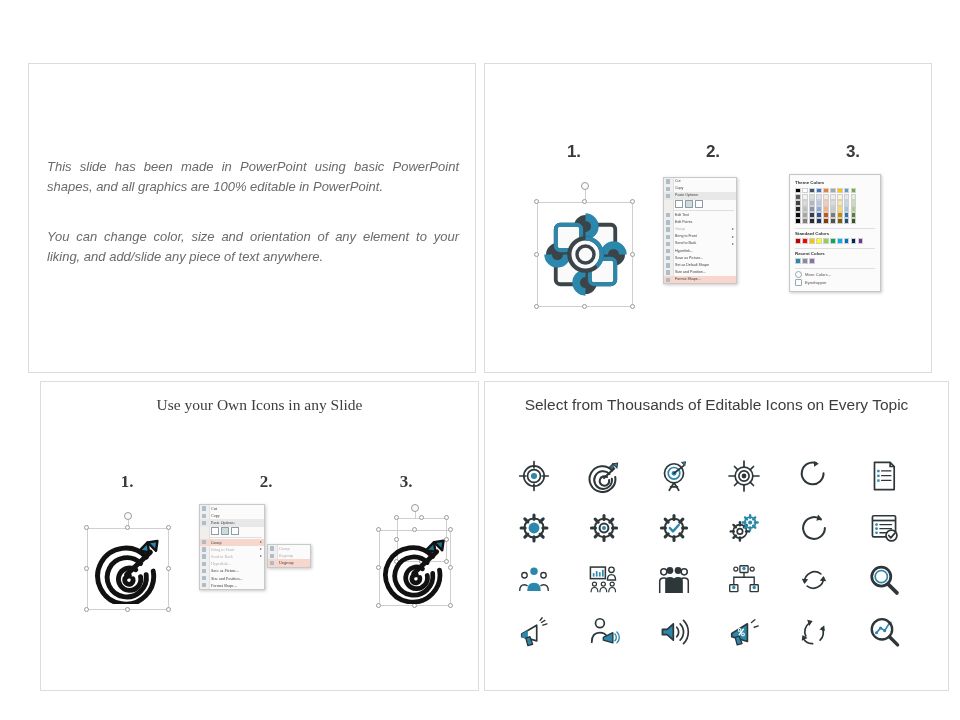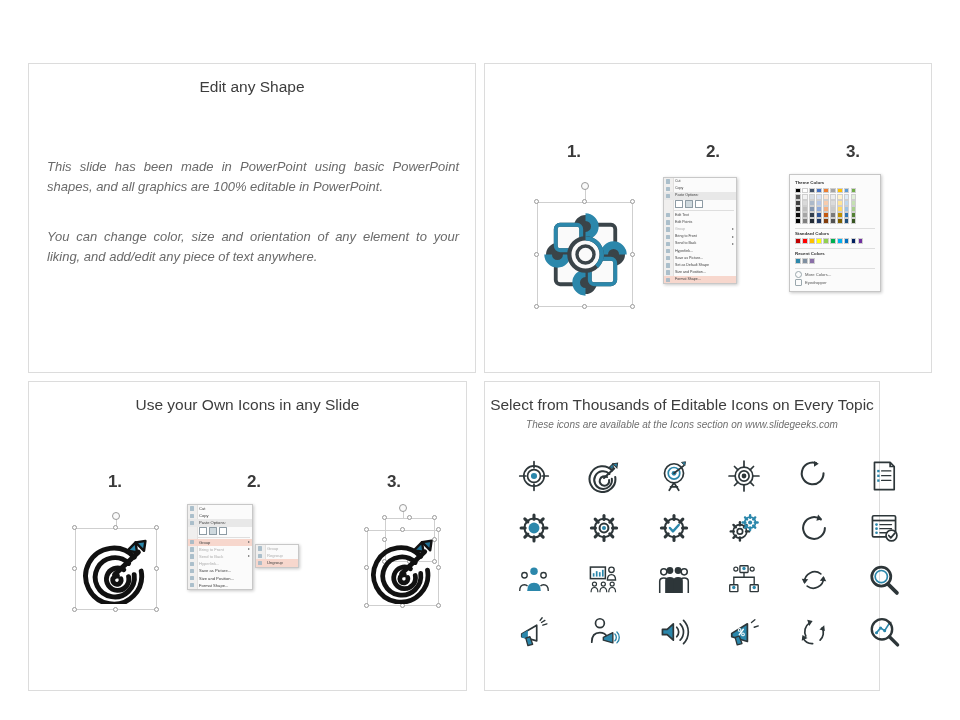--- a/index.html
+++ b/index.html
@@ -129,7 +129,6 @@
 
 
   <div class="panel" id="panel-tl">
-    <div class="panel-head">Edit any Shape</div>
     <div class="body-copy" id="copy-1">This slide has been made in PowerPoint using basic PowerPoint shapes, and all graphics are 100% editable in PowerPoint.</div>
     <div class="body-copy" id="copy-2">You can change color, size and orientation of any element to your liking, and add/edit any piece of text anywhere.</div>
   </div>

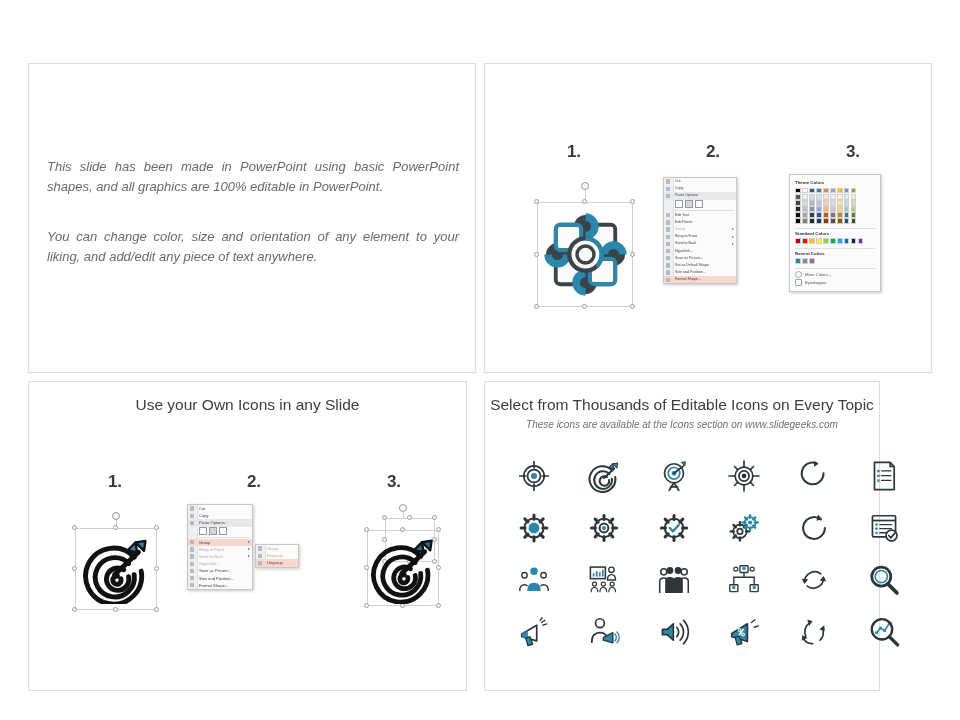--- a/index.html
+++ b/index.html
@@ -130,7 +130,7 @@
 
   <div class="panel" id="panel-tl">
     <div class="body-copy" id="copy-1">This slide has been made in PowerPoint using basic PowerPoint shapes, and all graphics are 100% editable in PowerPoint.</div>
-    <div class="body-copy" id="copy-2">You can change color, size and orientation of any element to your liking, and add/edit any piece of text anywhere.</div>
+    <div class="body-copy" id="copy-2">You can change color, size and orientation of any element to your liking, and add/slide any piece of text anywhere.</div>
   </div>
 
   <div class="panel" id="panel-tr">

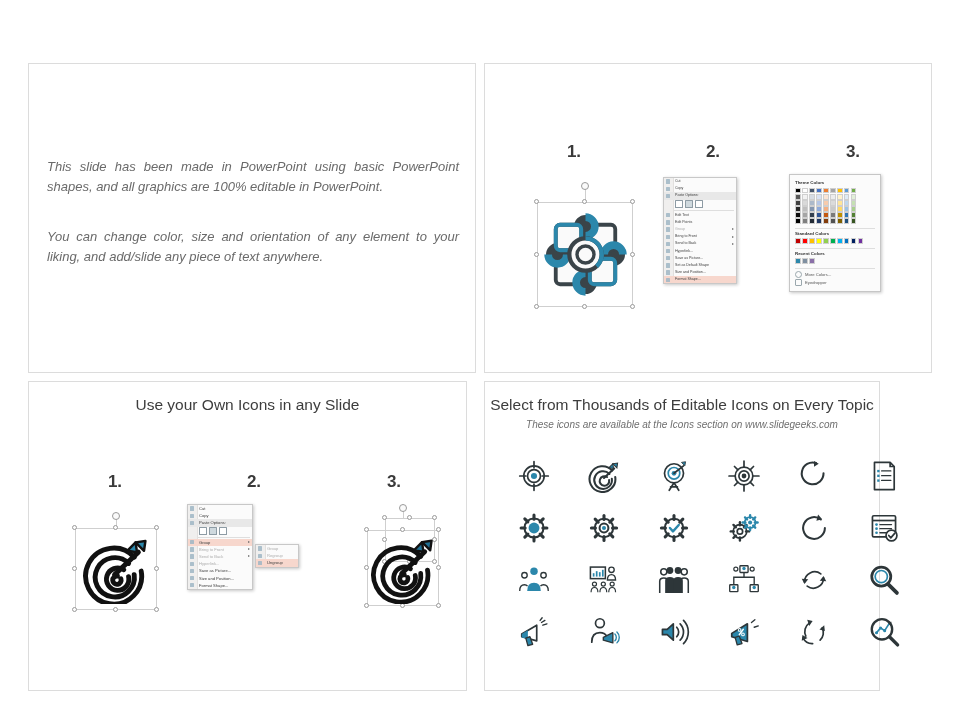--- a/index.html
+++ b/index.html
@@ -20,7 +20,7 @@
   .panel{position:absolute;border:1px solid #dcdcdc;background:#fff;box-sizing:border-box;}
   #panel-tl{left:28px; top:63px;  width:448px;height:310px;}
   #panel-tr{left:484px;top:63px;  width:448px;height:310px;}
-  #panel-bl{left:28px; top:381px; width:439px;height:310px;}
+  #panel-bl{left:40px; top:381px; width:439px;height:310px;font-family:Liberation Serif, serif;}
   #panel-br{left:484px;top:381px; width:396px;height:310px;}
 
   .panel-head{

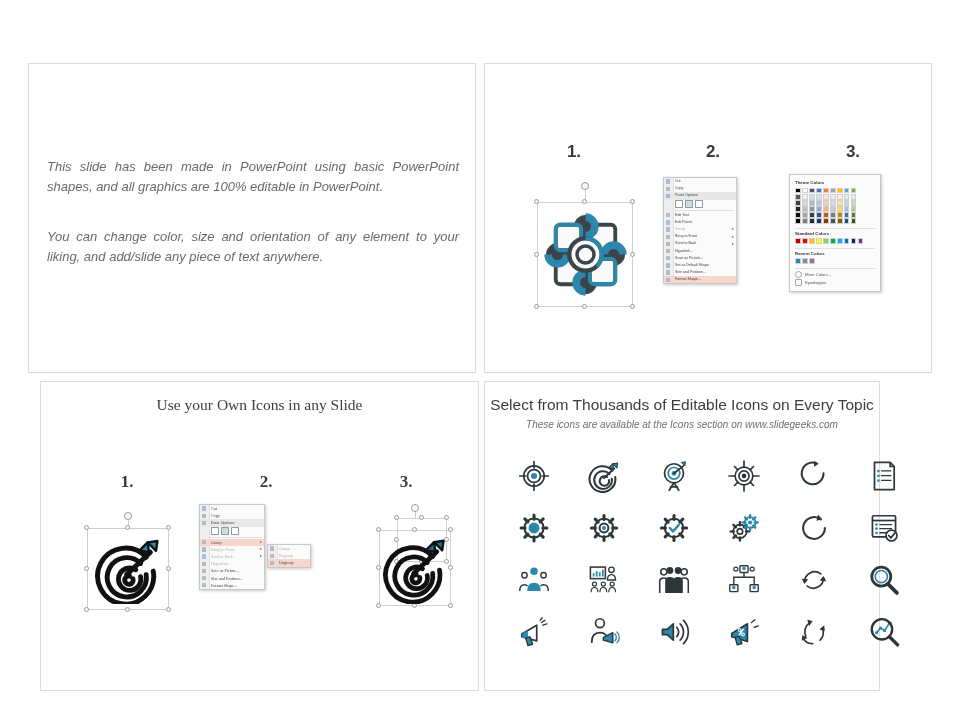--- a/index.html
+++ b/index.html
@@ -21,7 +21,7 @@
   #panel-tl{left:28px; top:63px;  width:448px;height:310px;}
   #panel-tr{left:484px;top:63px;  width:448px;height:310px;}
   #panel-bl{left:40px; top:381px; width:439px;height:310px;font-family:Liberation Serif, serif;}
-  #panel-br{left:484px;top:381px; width:396px;height:310px;}
+  #panel-br{left:484px;top:381px; width:465px;height:310px;}
 
   .panel-head{
     position:absolute;left:0;top:14px;width:100%;text-align:center;

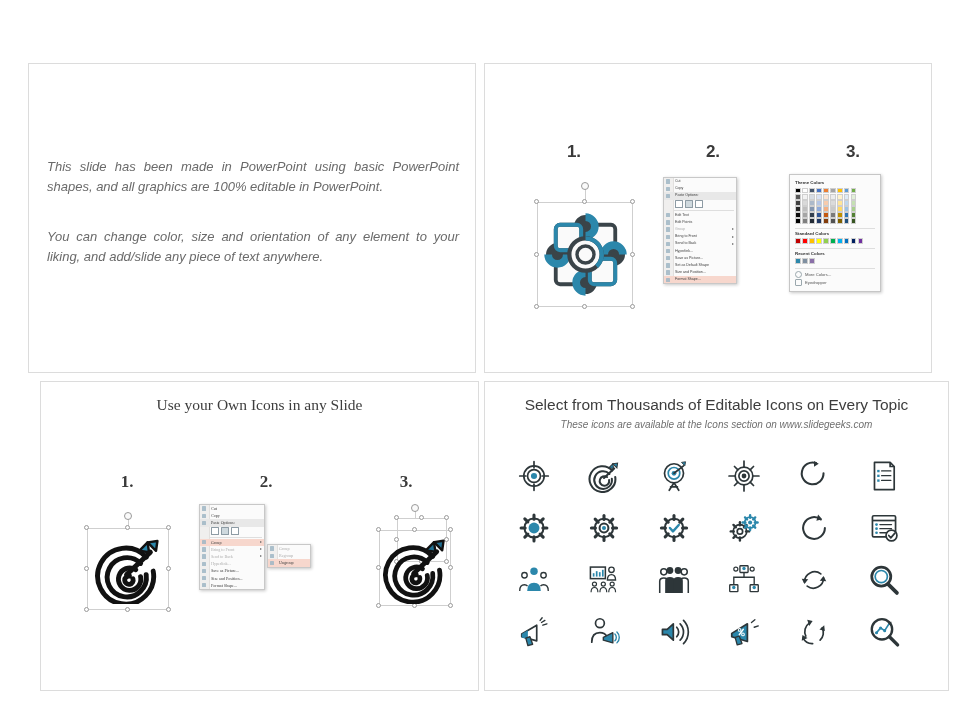--- a/index.html
+++ b/index.html
@@ -406,7 +406,6 @@
 
   <div class="panel" id="panel-br">
     <div class="panel-head">Select from Thousands of Editable Icons on Every Topic</div>
-    <div class="panel-sub">These icons are available  at the Icons section on  www.slidegeeks.com</div>
     <div class="icongrid" id="icon-grid">
         <div class="icon-cell">
           <svg width="34" height="34" viewBox="0 0 100 100">

